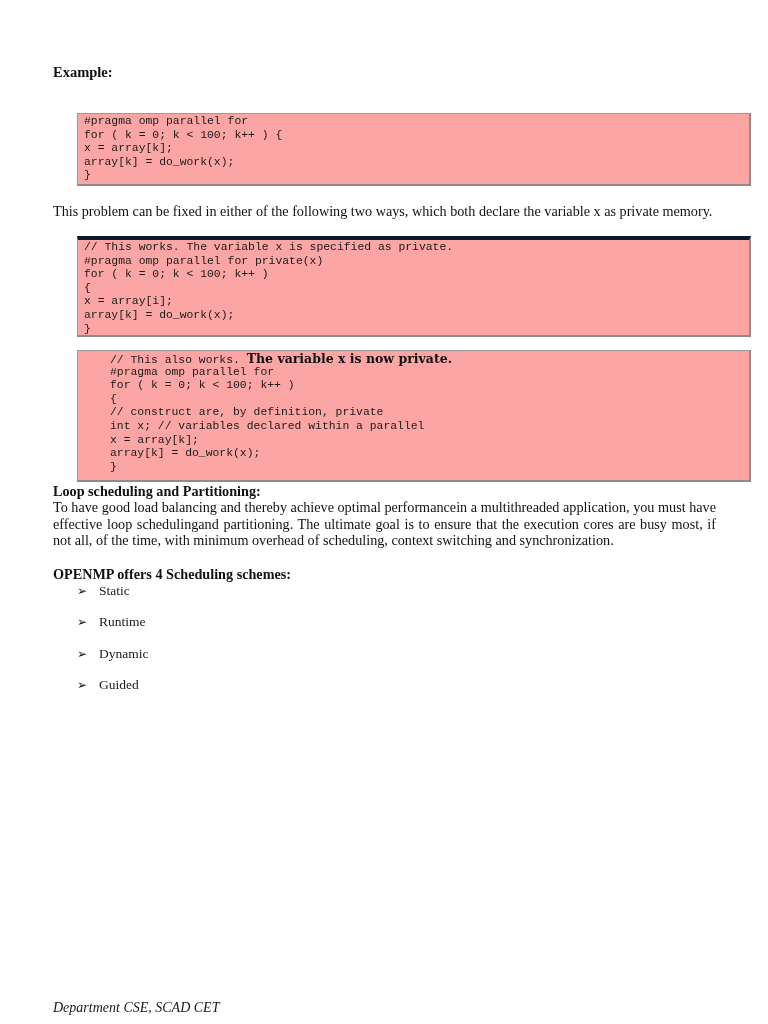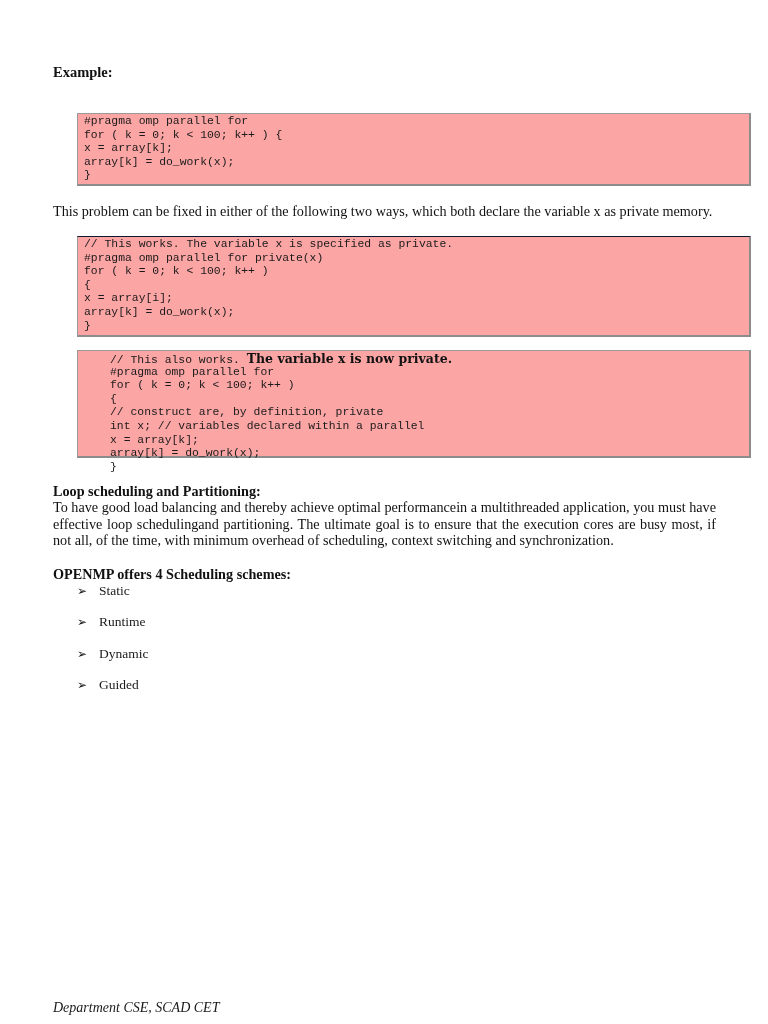--- a/index.html
+++ b/index.html
@@ -35,7 +35,7 @@
       padding: 1px 0 0 6px;
       margin-left: 31px;
     }
-    .code-box.dark-top { border-top: 1px solid #0f172a; }
+    .code-box.dark-top { border-top: 4px solid #0f172a; }
     .code-line {
       font-family: "Liberation Mono", "DejaVu Sans Mono", monospace;
       font-size: 11.4px;

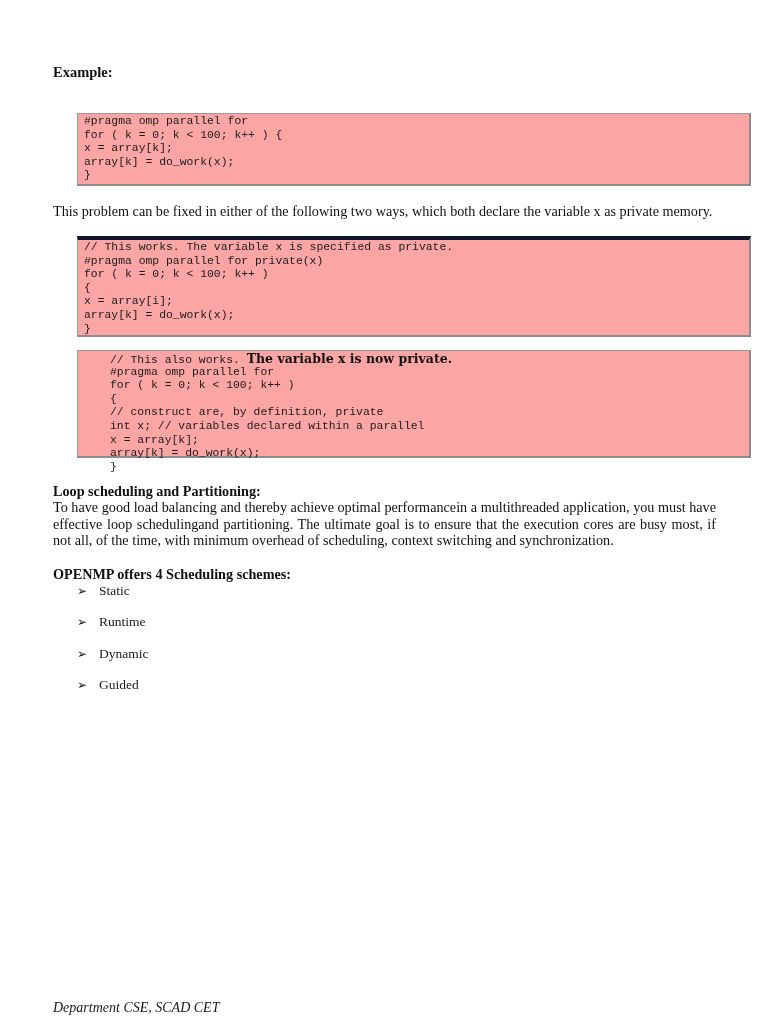--- a/index.html
+++ b/index.html
@@ -53,7 +53,7 @@
 
     #box1 { top: 113px; height: 73px; }
     #box2 { top: 236px; height: 101px; }
-    #box3 { top: 350px; height: 108px; padding-left: 32px; }
+    #box3 { top: 350px; height: 132px; padding-left: 32px; }
 
     .para {
       position: absolute;

